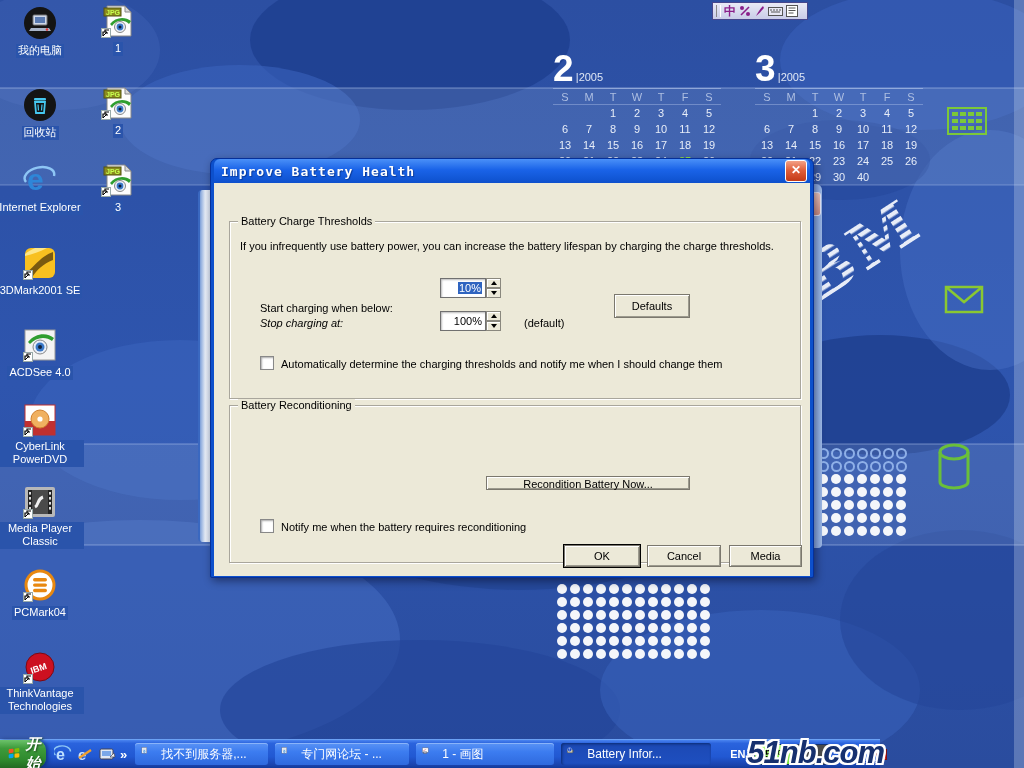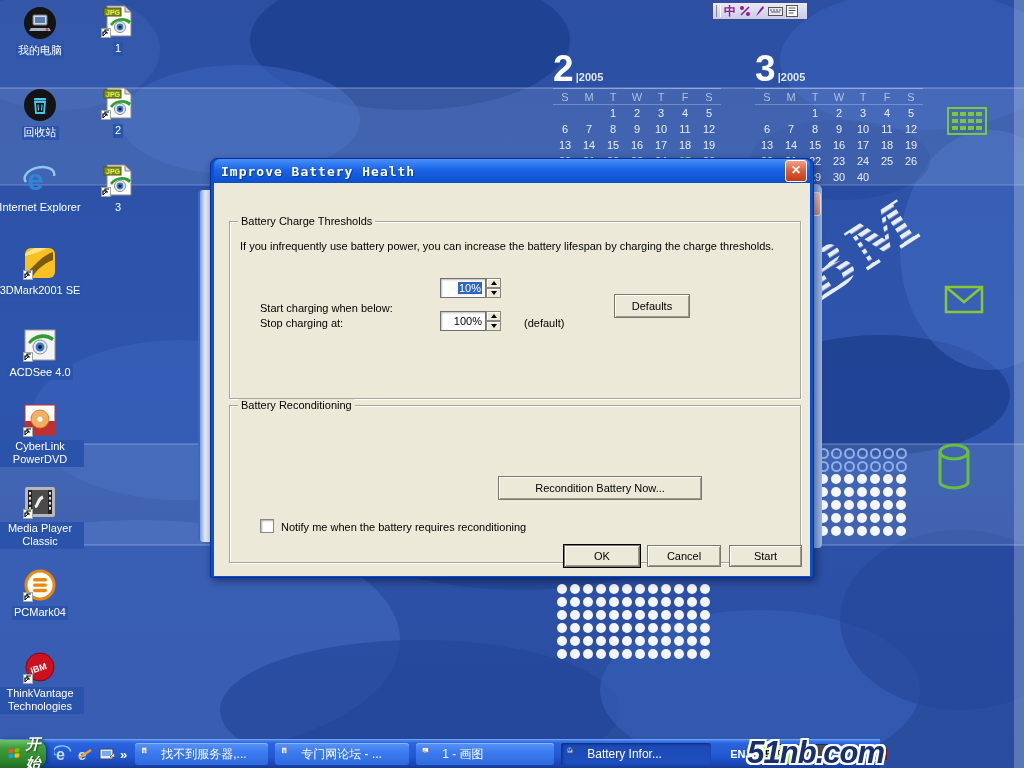--- a/index.html
+++ b/index.html
@@ -13,7 +13,7 @@
   .cal{position:absolute;z-index:2;color:#e7edf8;}
   .cal-head{height:34px;white-space:nowrap;}
   .cal-month{font-size:37px;font-weight:bold;color:#fff;line-height:34px;}
-  .cal-year{font-size:11px;font-weight:bold;color:#dfe7f5;}
+  .cal-year{font-size:11px;font-weight:normal;color:#dfe7f5;}
   .cal table{border-collapse:collapse;margin-top:2px;}
   .cal th{width:22px;height:13px;font-size:11px;font-weight:normal;color:#aebfe2;
           border-top:1px solid rgba(200,215,245,.45);border-bottom:1px solid rgba(200,215,245,.35);}

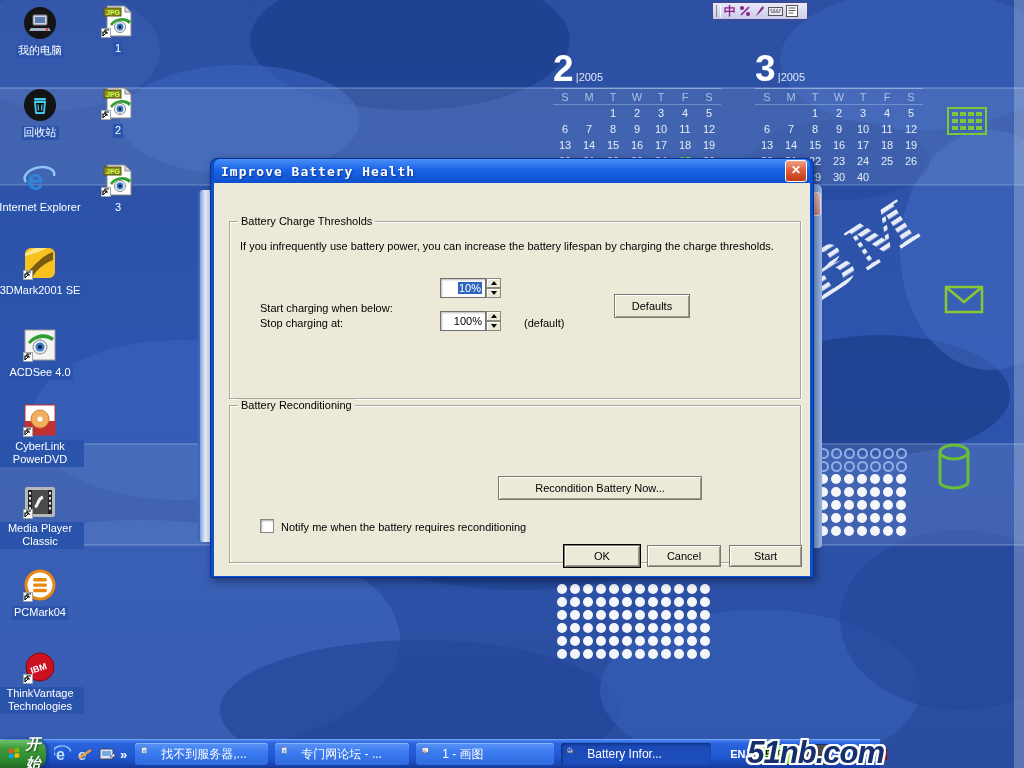--- a/index.html
+++ b/index.html
@@ -637,7 +637,7 @@
         </div>
         <button class="btn abs" style="left:384px;top:72px;width:76px;height:24px;">Defaults</button>
 
-        <div class="abs" style="left:30px;top:95px;">Stop charging at:</div>
+        <div class="abs" style="left:30px;top:95px;font-style:italic;">Stop charging at:</div>
         <div class="spin abs" style="left:210px;top:89px;">
           <div class="val">100%</div>
           <div class="arrows">

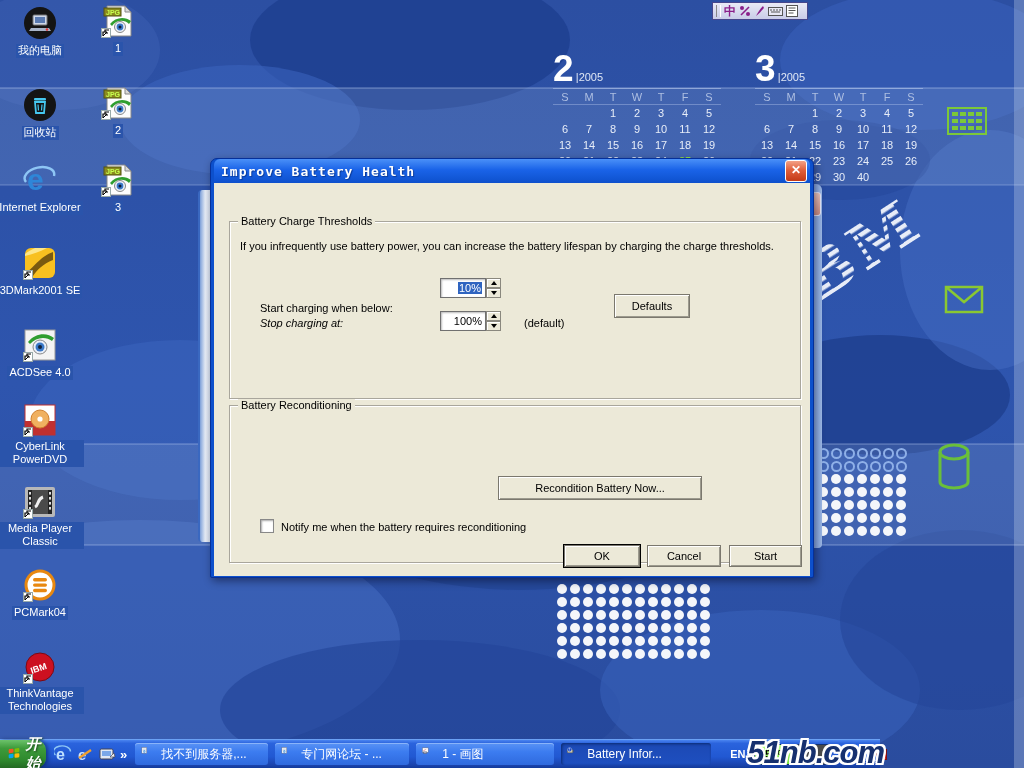--- a/index.html
+++ b/index.html
@@ -651,6 +651,9 @@
         </div>
         <div class="abs" style="left:294px;top:95px;">(default)</div>
 
+        <div class="abs" style="left:30px;top:134px;">
+          <span class="chk"></span><span>Automatically determine the charging thresholds and notify me when I should change them</span>
+        </div>
       </div>
 
       <div class="grp" style="left:15px;top:222px;width:570px;height:156px;">

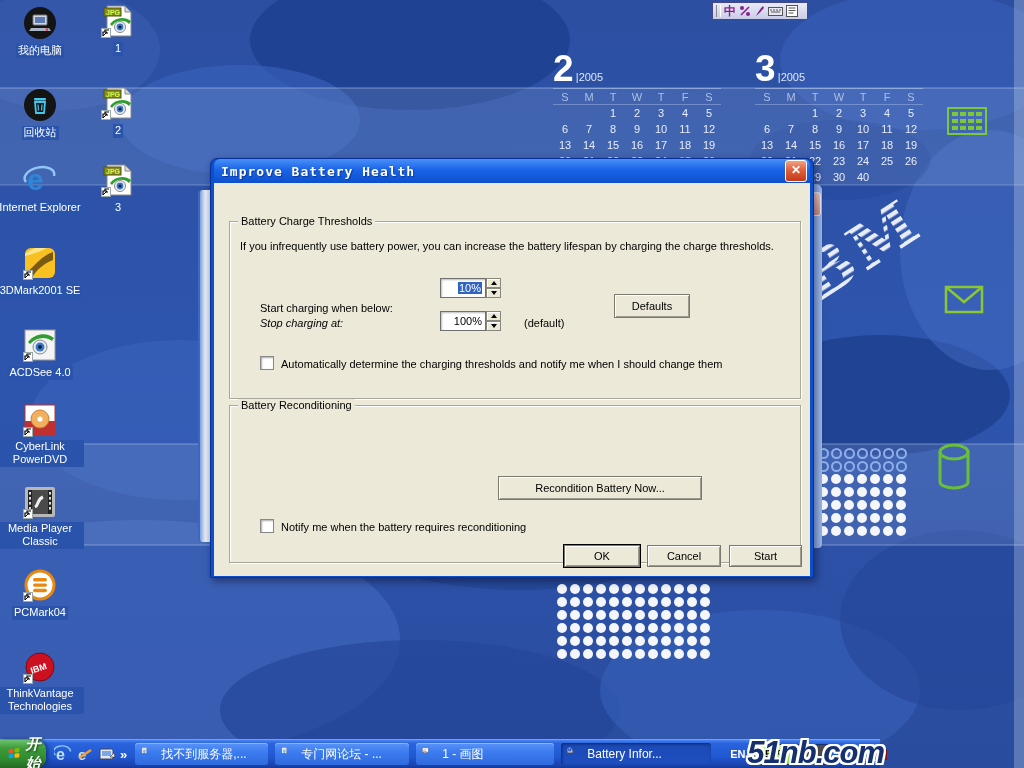--- a/index.html
+++ b/index.html
@@ -658,7 +658,7 @@
 
       <div class="grp" style="left:15px;top:222px;width:570px;height:156px;">
         <span class="grp-label">Battery Reconditioning</span>
-        <button class="btn abs" style="left:268px;top:70px;width:204px;height:24px;">Recondition Battery Now...</button>
+        <button class="btn abs" style="left:256px;top:70px;width:204px;height:14px;">Recondition Battery Now...</button>
         <div class="abs" style="left:30px;top:113px;">
           <span class="chk"></span><span>Notify me when the battery requires reconditioning</span>
         </div>

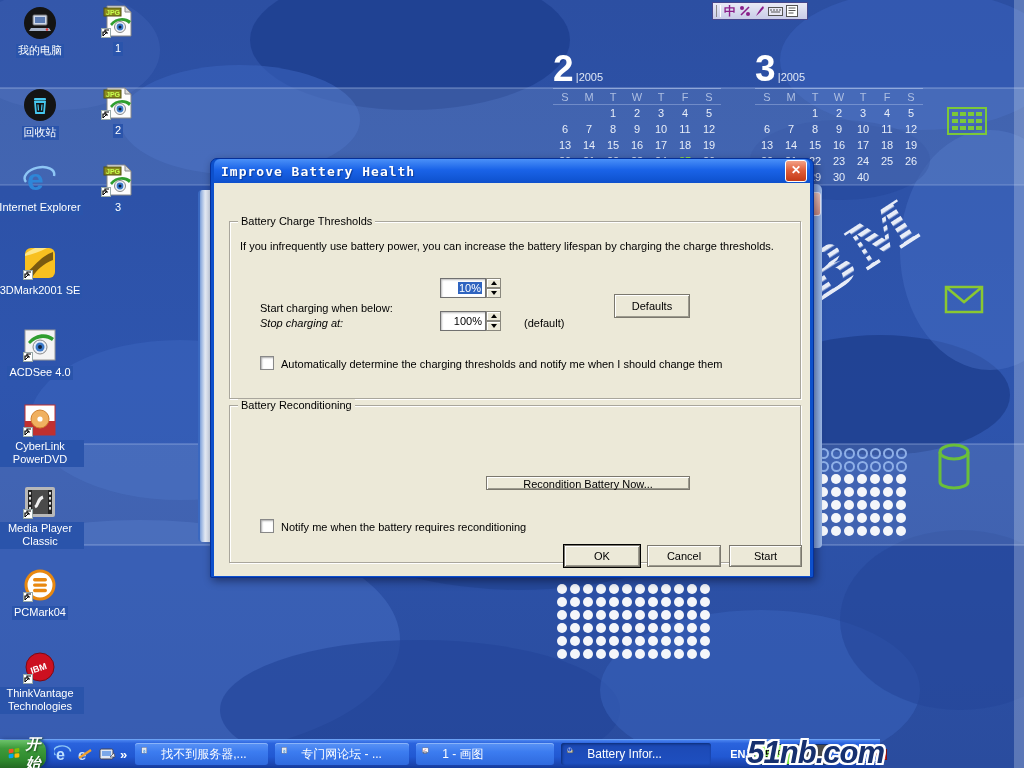--- a/index.html
+++ b/index.html
@@ -666,7 +666,7 @@
 
       <button class="btn btn-default abs" style="left:350px;top:362px;width:76px;height:22px;">OK</button>
       <button class="btn abs" style="left:433px;top:362px;width:74px;height:22px;">Cancel</button>
-      <button class="btn abs" style="left:515px;top:362px;width:73px;height:22px;">Start</button>
+      <button class="btn abs" style="left:515px;top:362px;width:73px;height:22px;">Media</button>
     </div>
   </div>
 

